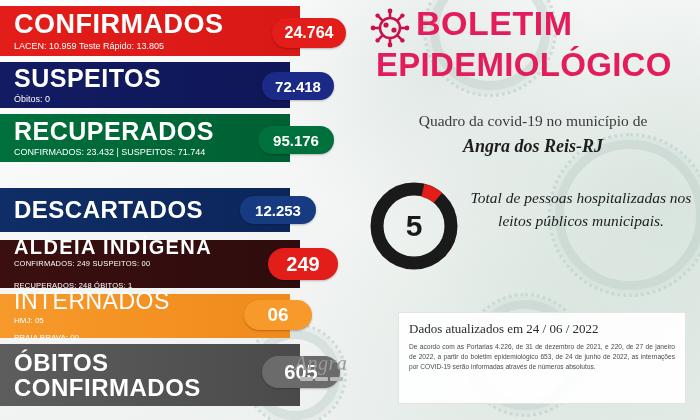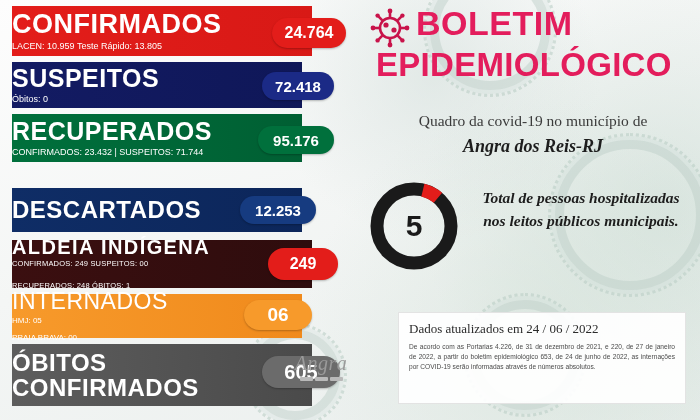--- a/index.html
+++ b/index.html
@@ -41,10 +41,11 @@
 
   .bar {
     position: absolute;
-    left: 12px;
+    left: 0;
     display: flex;
     align-items: center;
     color: #fff;
+    padding-left: 14px;
   }
   .bar .texts { flex: 1; }
   .bar .title {

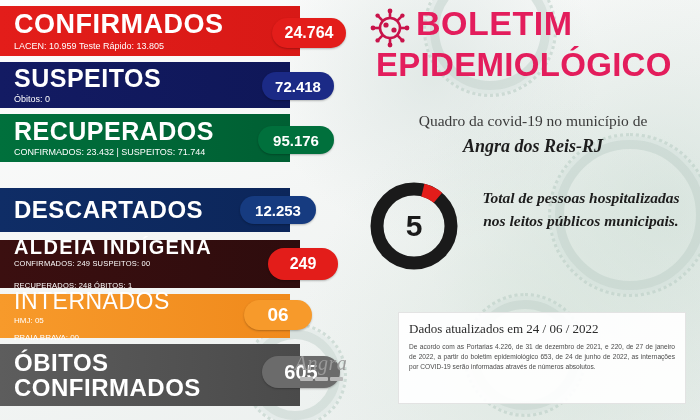--- a/index.html
+++ b/index.html
@@ -230,7 +230,7 @@
     width: 222px;
     font-family: "Liberation Serif", serif;
     font-style: italic;
-    font-weight: bold;
+    font-weight: normal;
     font-size: 15.5px;
     line-height: 1.5;
     color: #1d1d1d;

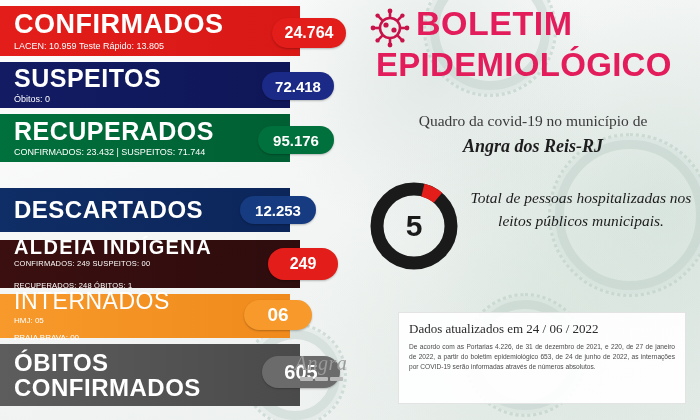--- a/index.html
+++ b/index.html
@@ -123,7 +123,7 @@
   #bar-aldeia .sub { font-size: 7.5px; letter-spacing: 0.2px; }
   #pill-aldeia {
     left: 268px; top: 248px; width: 70px; height: 32px;
-    background: #e31d1a; font-size: 16px;
+    background: #e31d1a; font-size: 20px;
   }
 
   

